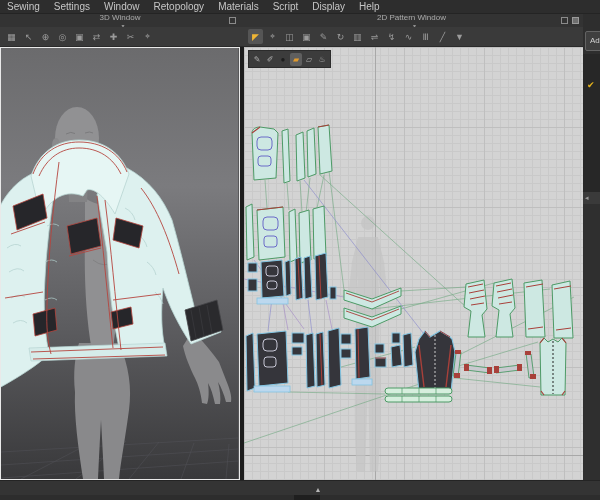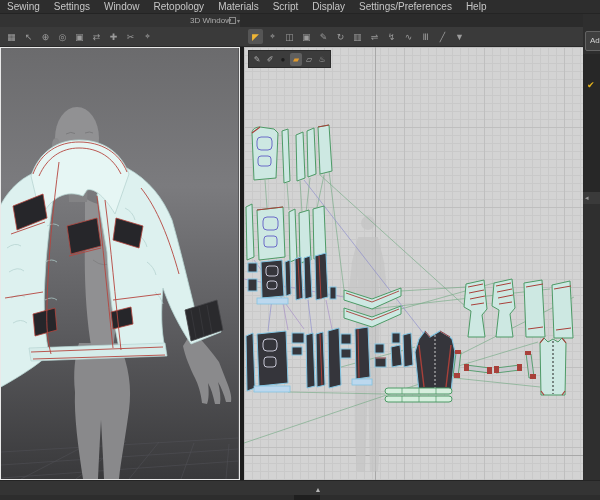--- a/index.html
+++ b/index.html
@@ -89,7 +89,6 @@
     <span class="menu-item">Materials</span>
     <span class="menu-item">Script</span>
     <span class="menu-item">Display</span>
-    <span class="menu-item">Settings/Preferences</span>
     <span class="menu-item">Help</span>
   </div>
 

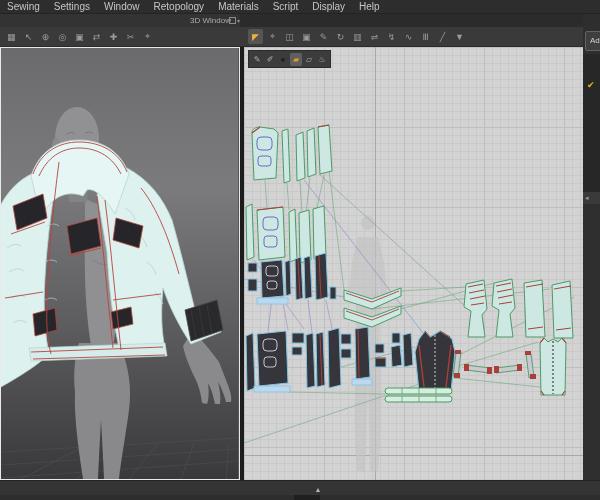--- a/index.html
+++ b/index.html
@@ -14,7 +14,7 @@
 
   
   .titlebar { position:absolute; top:14px; height:13px; background:#333333;
-    display:flex; align-items:center; justify-content:flex-end; }
+    display:flex; align-items:center; justify-content:center;flex-direction:column; }
   #titlebar-3d { left:0; width:240px; }
   #titlebar-2d { left:240px; width:343px; }
   .win-title { font-size:8px; color:#ababab; }

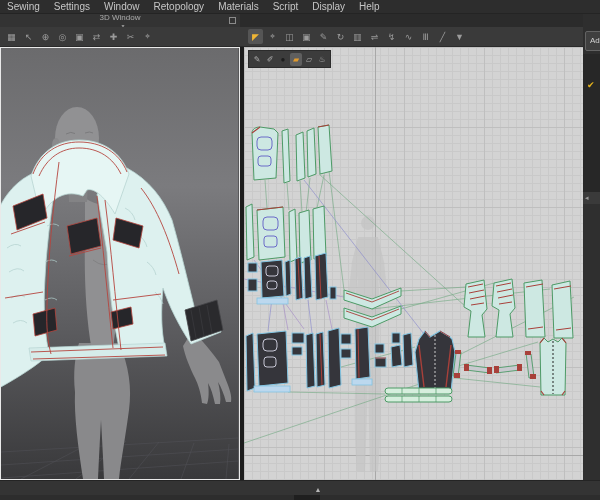--- a/index.html
+++ b/index.html
@@ -98,6 +98,14 @@
     <span class="win-ctrls">
         <span class="ctrl-box"></span>
       </span>
+  </div>
+  <div class="titlebar" id="titlebar-2d">
+    <span class="win-title">2D Pattern Window</span>
+    <span class="caret">▾</span>
+    <span class="win-ctrls">
+      <span class="ctrl-box"></span>
+      <span class="ctrl-box fill"></span>
+    </span>
   </div>
 
   <div class="toolbar" id="toolbar-3d">

